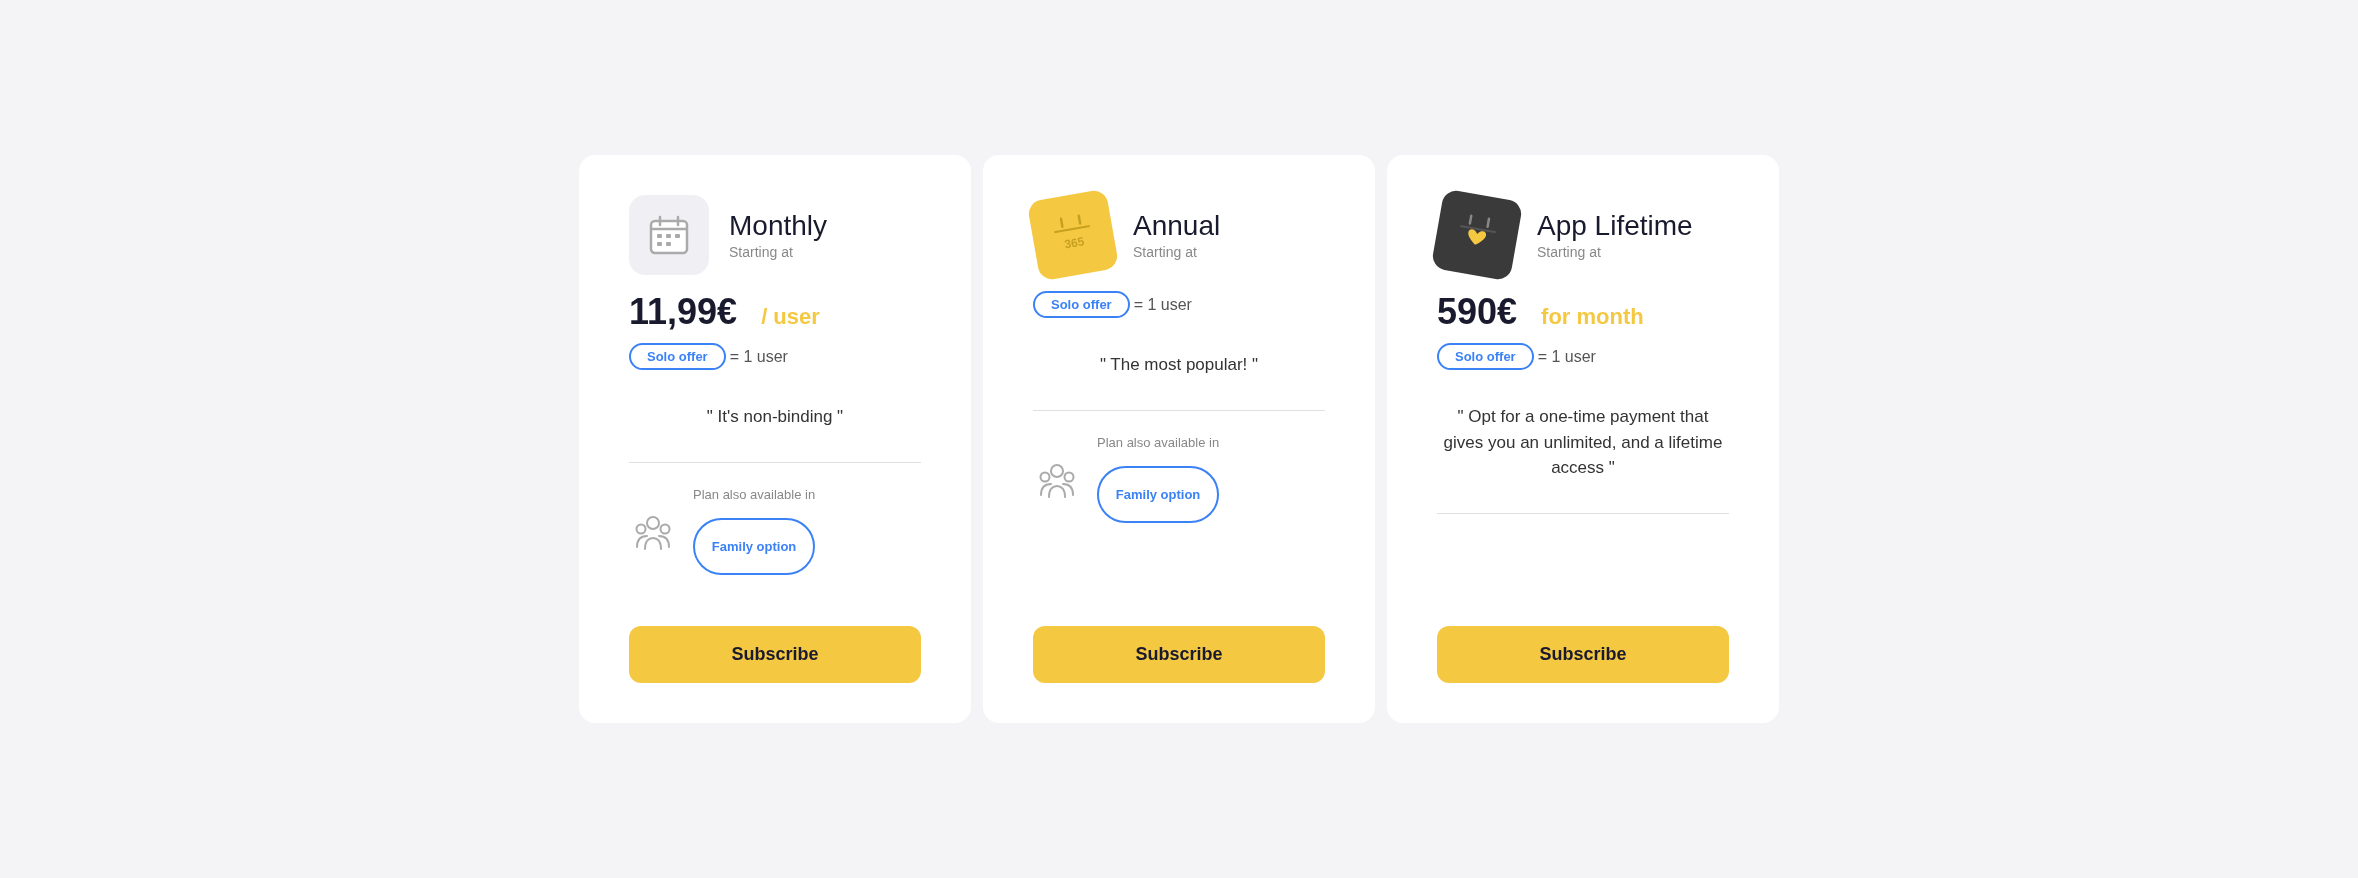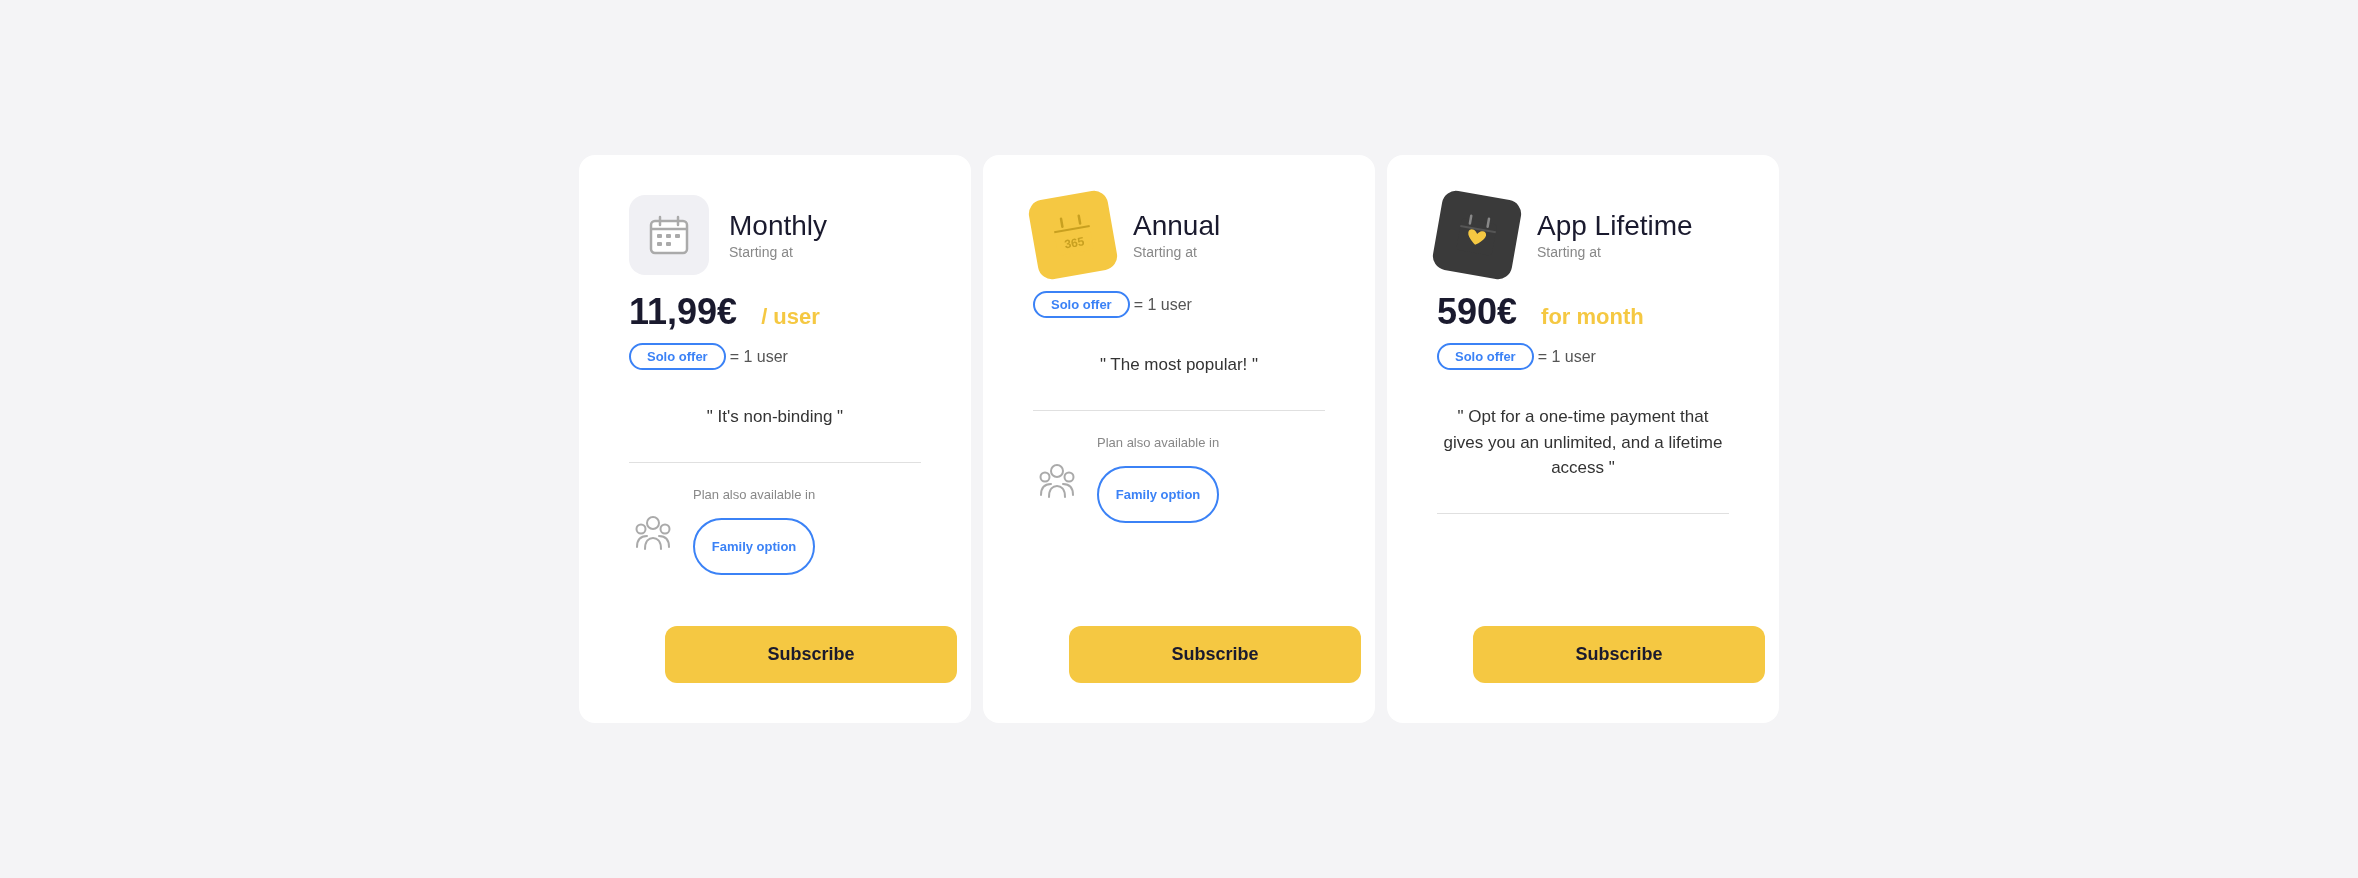--- a/index.html
+++ b/index.html
@@ -194,7 +194,6 @@
       cursor: pointer;
       width: 100%;
       margin-top: auto;
-      margin-left: 36px;
     }
 
     .no-family {

